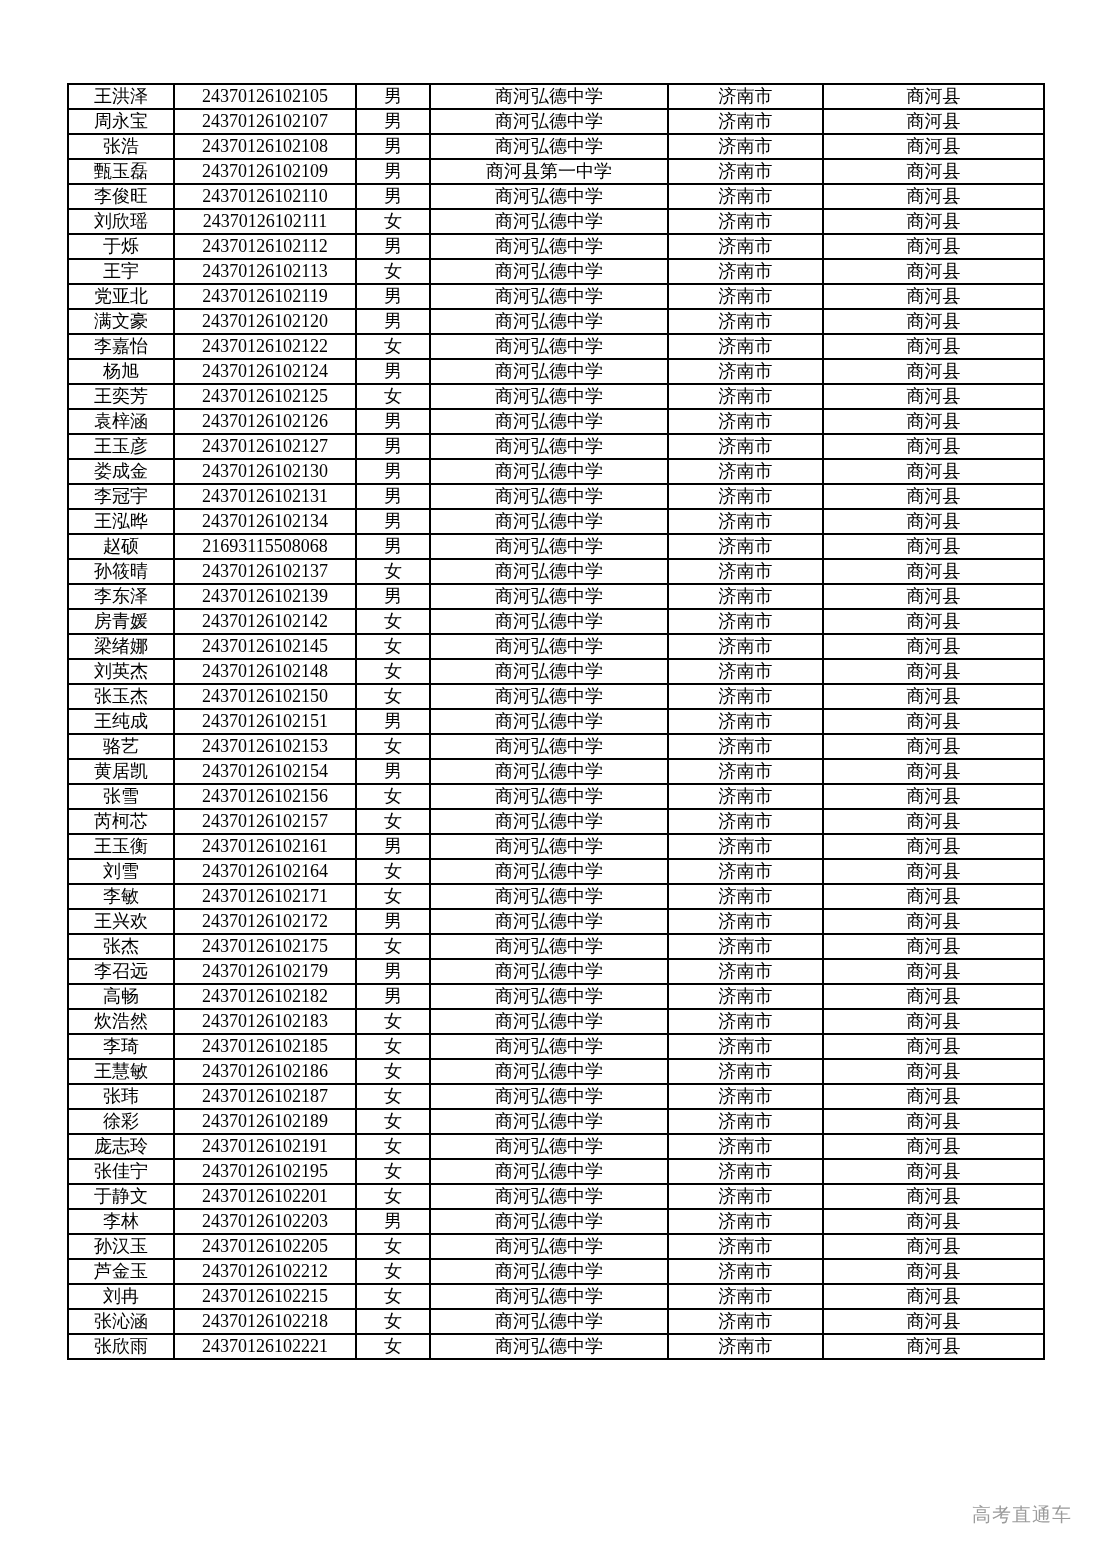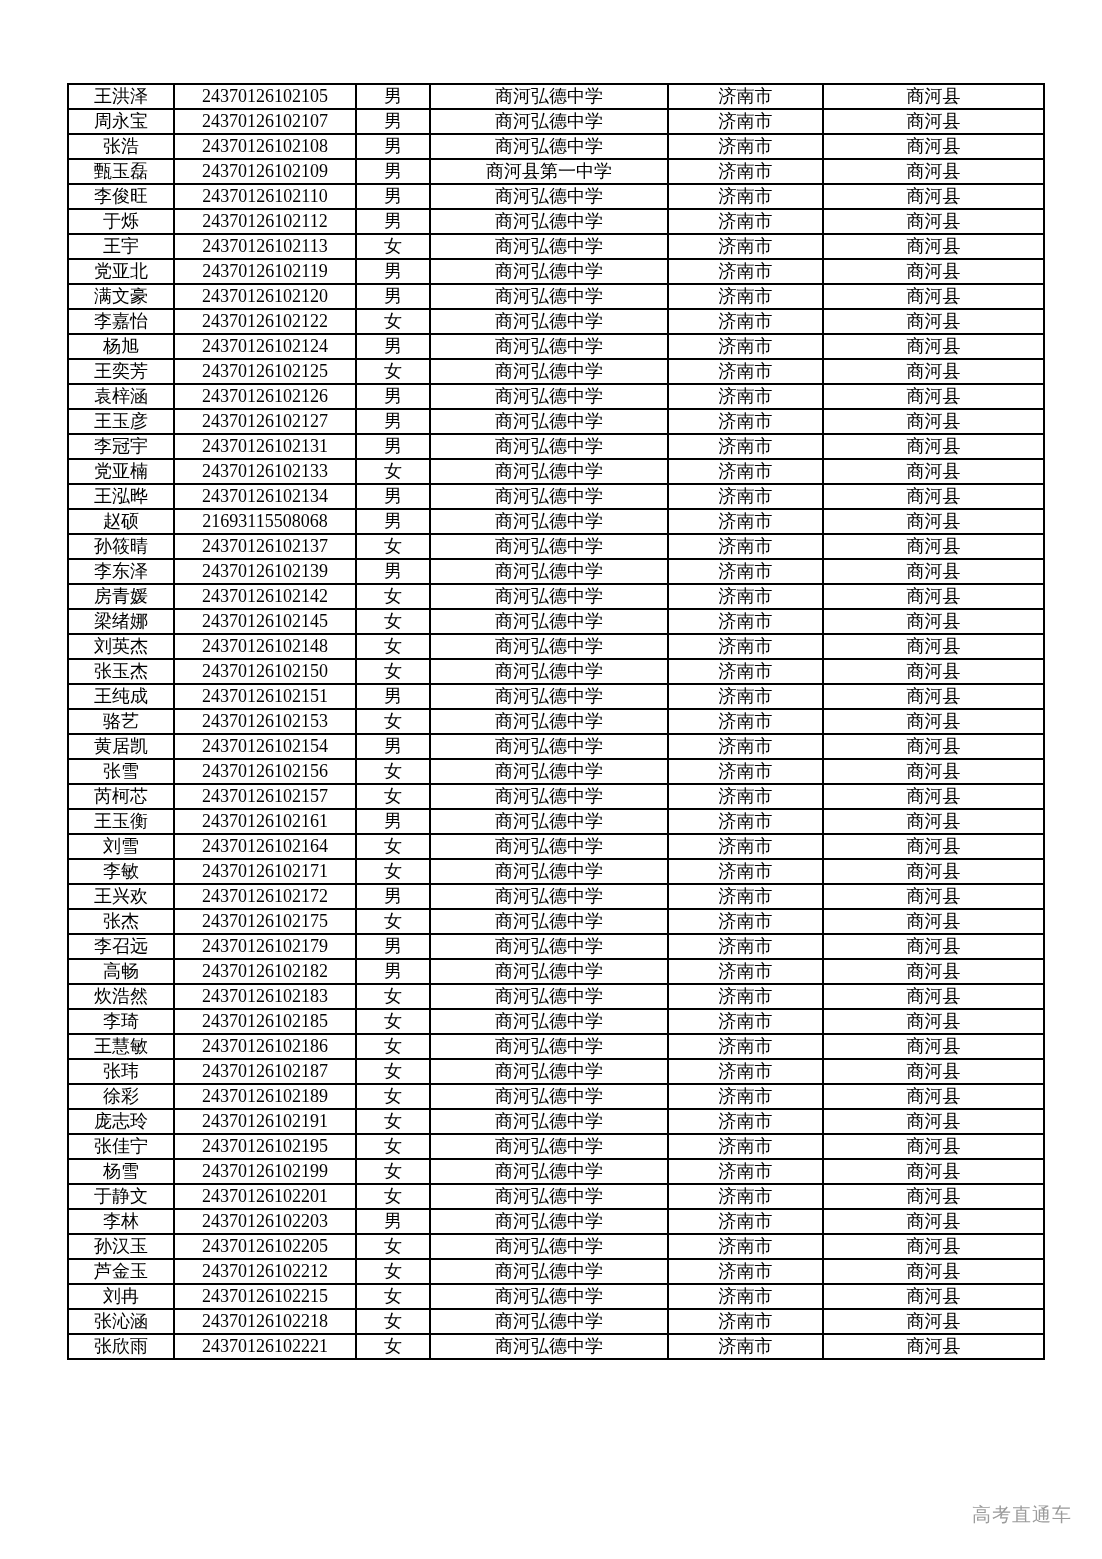--- a/index.html
+++ b/index.html
@@ -115,6 +115,14 @@
           <td>商河县</td>
         </tr>
         <tr>
+          <td>刘欣瑶</td>
+          <td>24370126102111</td>
+          <td>女</td>
+          <td>商河弘德中学</td>
+          <td>济南市</td>
+          <td>商河县</td>
+        </tr>
+        <tr>
           <td>于烁</td>
           <td>24370126102112</td>
           <td>男</td>

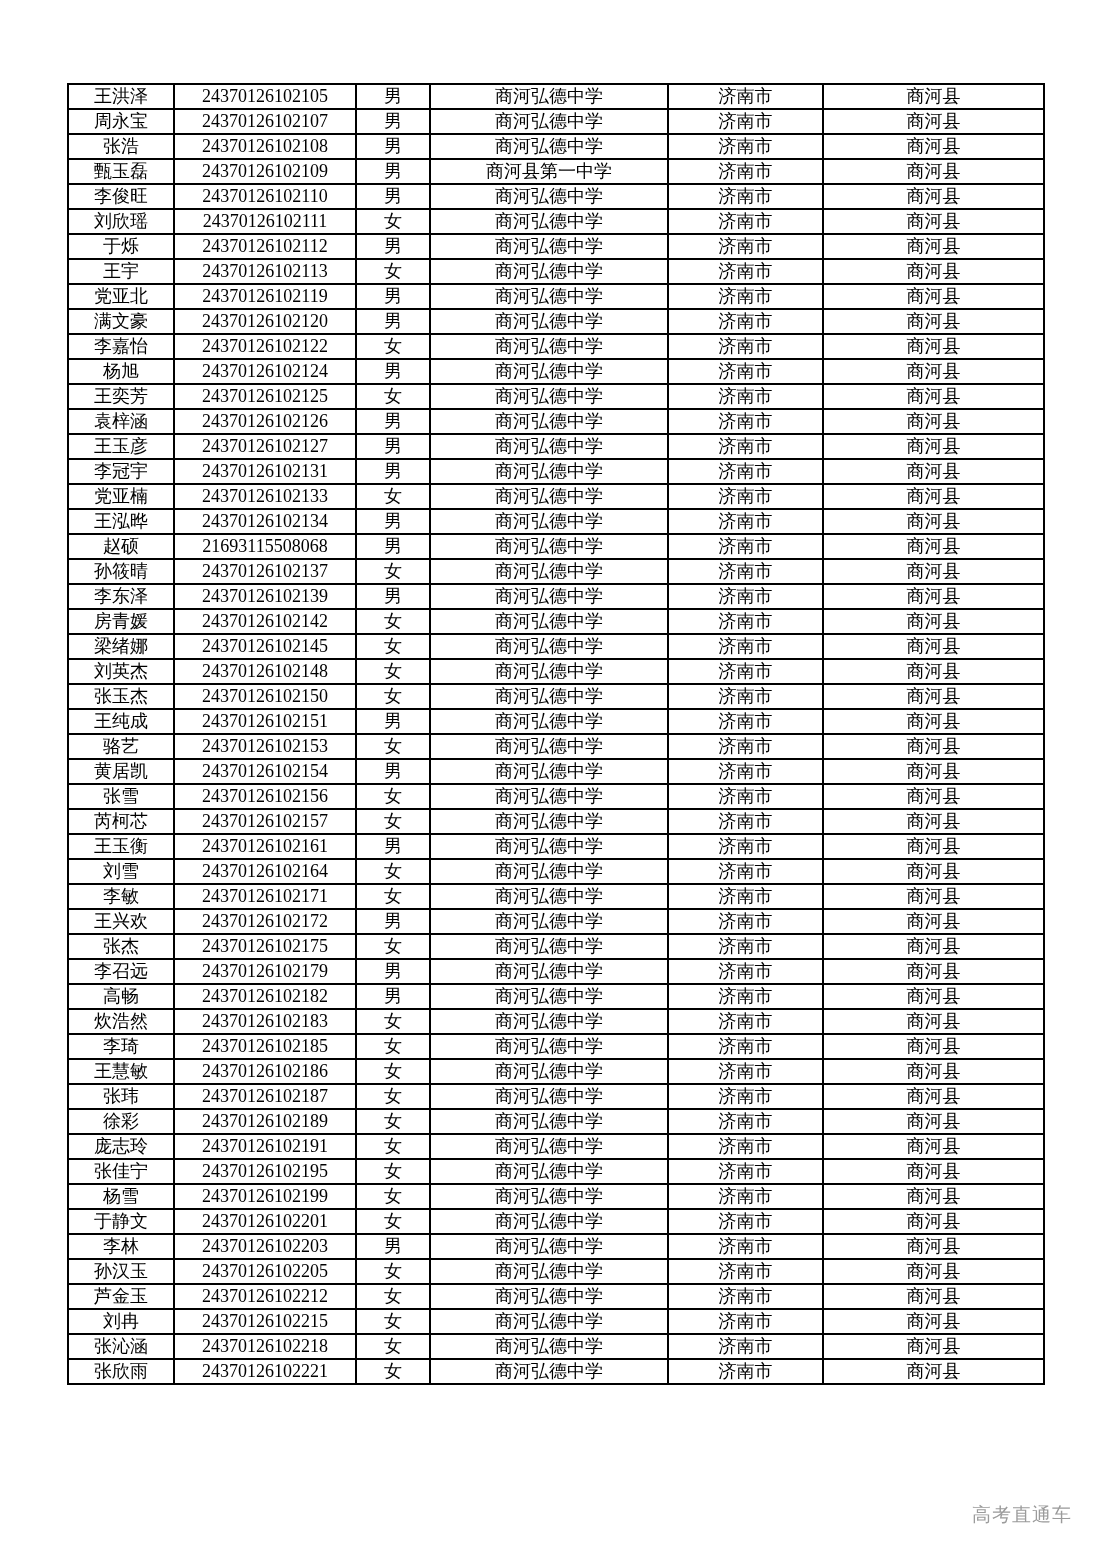--- a/index.html
+++ b/index.html
@@ -195,6 +195,14 @@
           <td>商河县</td>
         </tr>
         <tr>
+          <td>娄成金</td>
+          <td>24370126102130</td>
+          <td>男</td>
+          <td>商河弘德中学</td>
+          <td>济南市</td>
+          <td>商河县</td>
+        </tr>
+        <tr>
           <td>李冠宇</td>
           <td>24370126102131</td>
           <td>男</td>

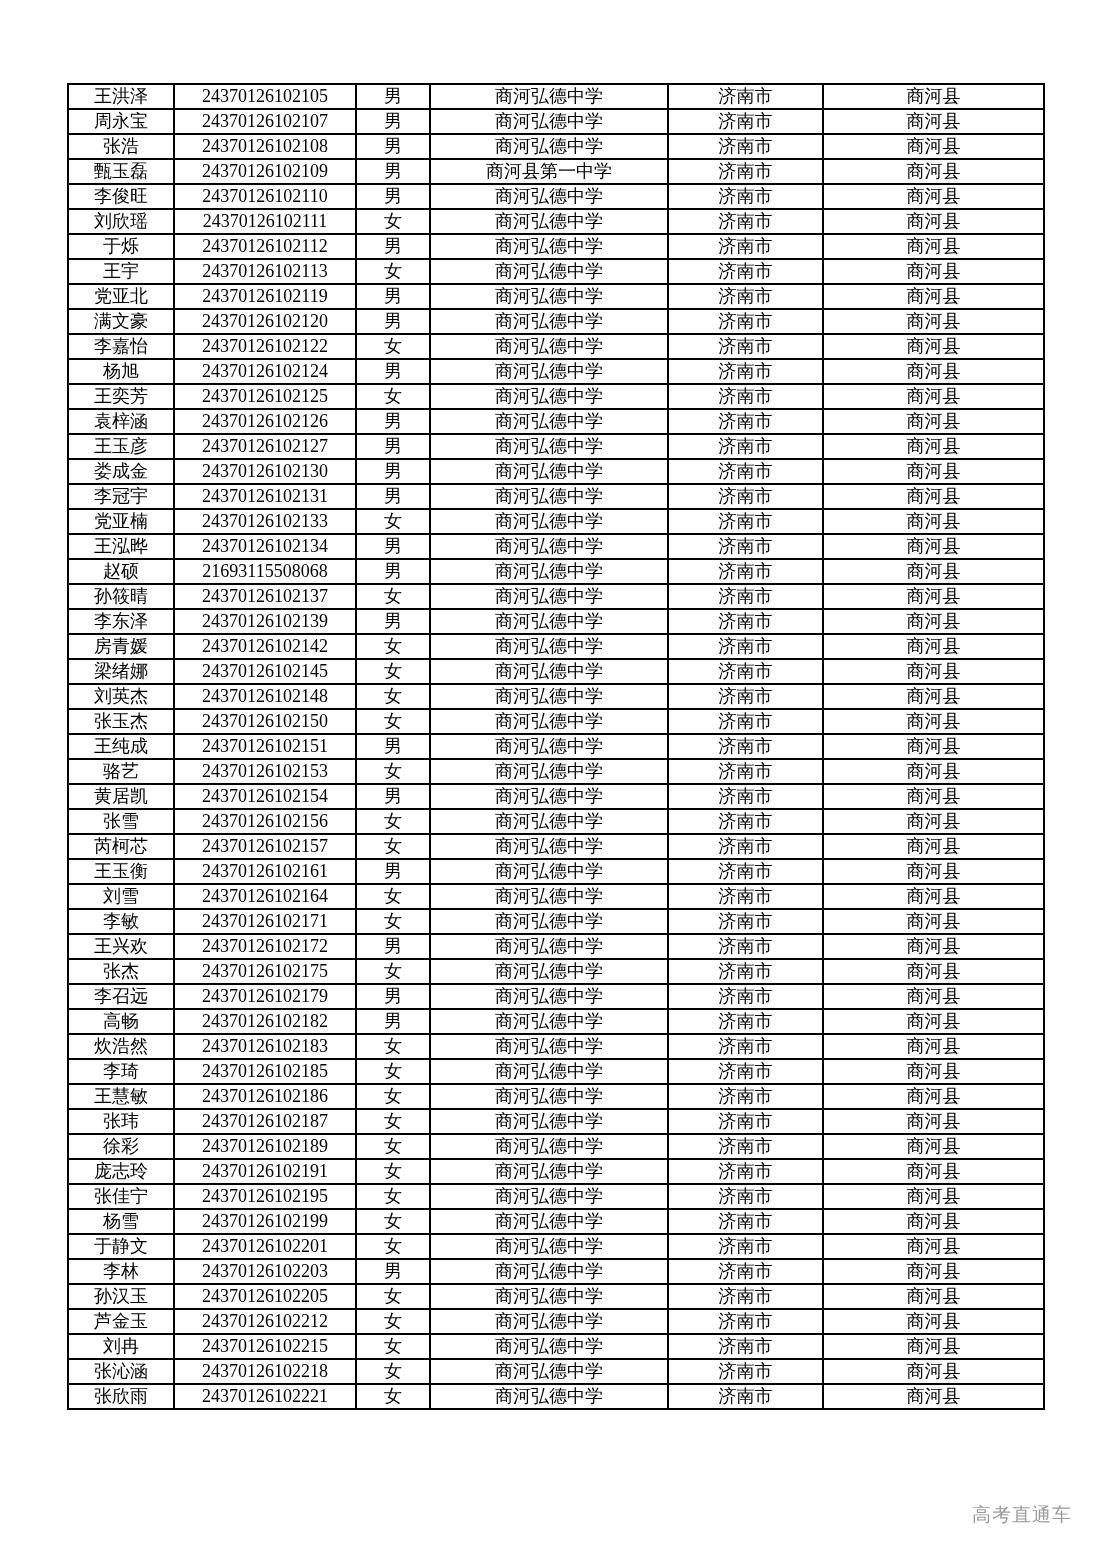--- a/index.html
+++ b/index.html
@@ -211,14 +211,6 @@
           <td>商河县</td>
         </tr>
         <tr>
-          <td>党亚楠</td>
-          <td>24370126102133</td>
-          <td>女</td>
-          <td>商河弘德中学</td>
-          <td>济南市</td>
-          <td>商河县</td>
-        </tr>
-        <tr>
           <td>王泓晔</td>
           <td>24370126102134</td>
           <td>男</td>

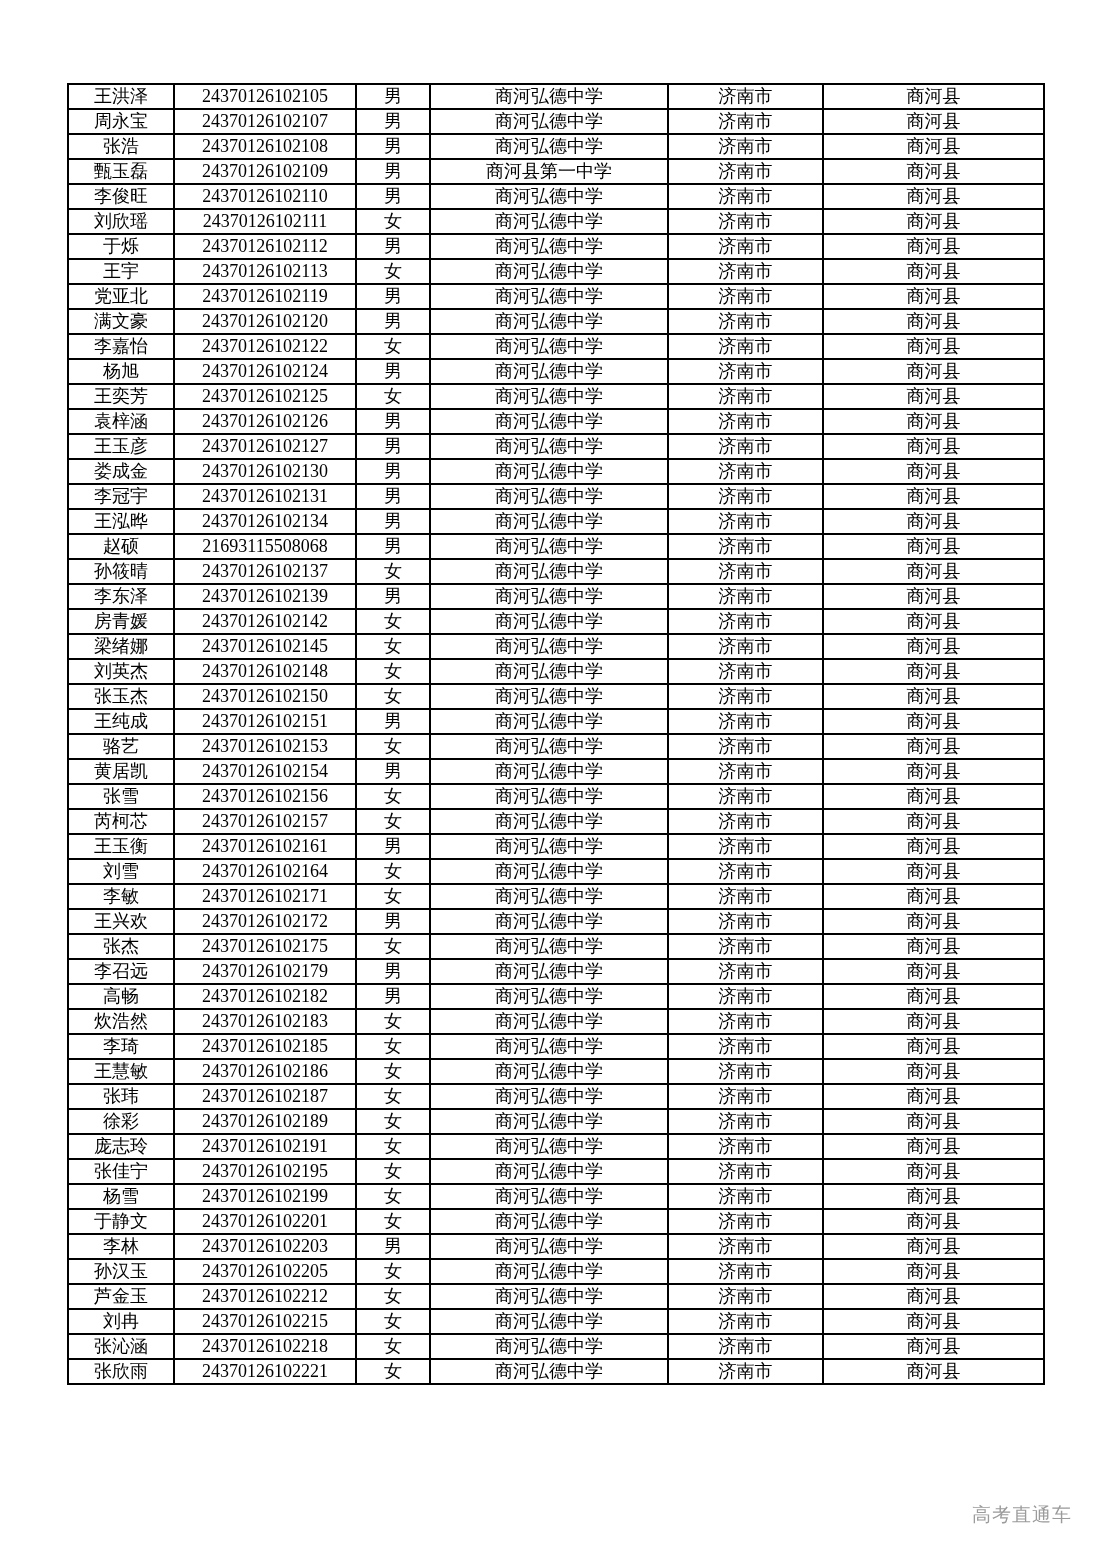--- a/index.html
+++ b/index.html
@@ -427,14 +427,6 @@
           <td>商河县</td>
         </tr>
         <tr>
-          <td>杨雪</td>
-          <td>24370126102199</td>
-          <td>女</td>
-          <td>商河弘德中学</td>
-          <td>济南市</td>
-          <td>商河县</td>
-        </tr>
-        <tr>
           <td>于静文</td>
           <td>24370126102201</td>
           <td>女</td>

